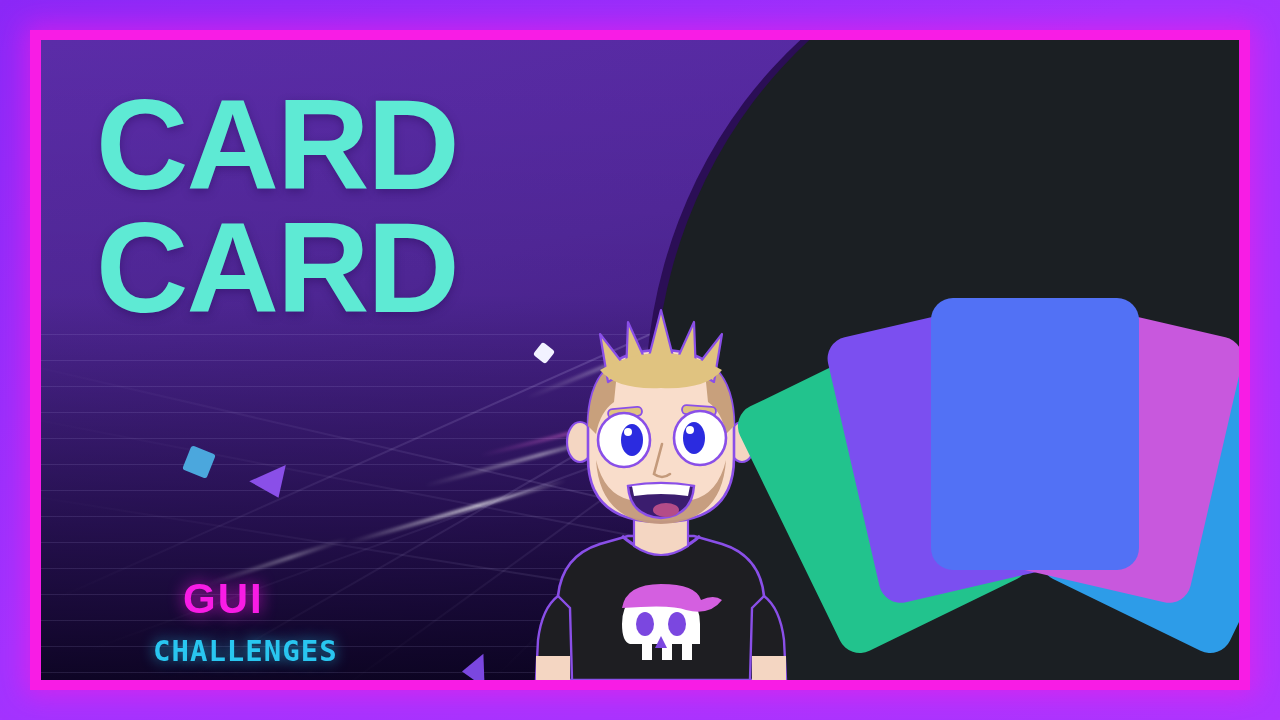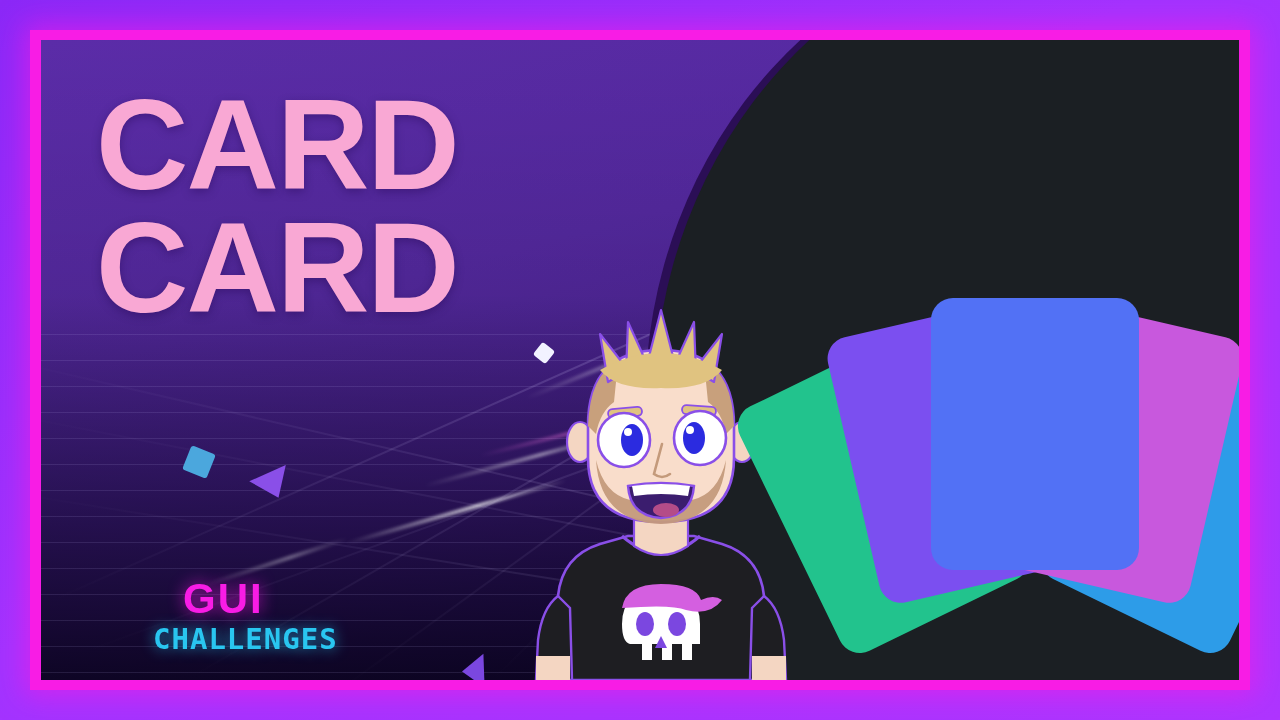--- a/index.html
+++ b/index.html
@@ -118,7 +118,7 @@
   .headline{
     position:absolute;
     left:55px; top:44px;
-    color:#f9a8d4;
+    color:#5eead4;
     font-weight:bold;
     font-size:128px;
     line-height:.96;

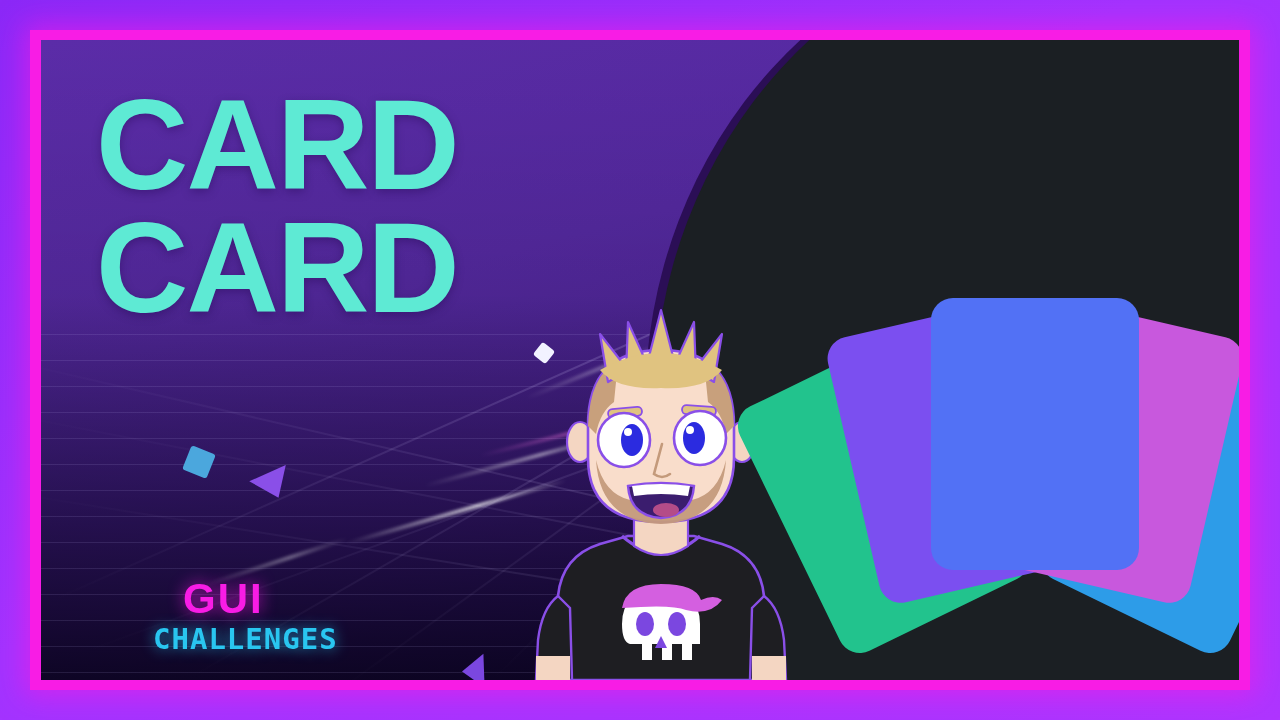--- a/index.html
+++ b/index.html
@@ -149,7 +149,7 @@
     letter-spacing:1px;
     color:#29C6F0;
     text-shadow:0 0 14px rgba(41,198,240,.75);
-    margin-top:4px;
+    margin-top:16px;
   }
 
   

